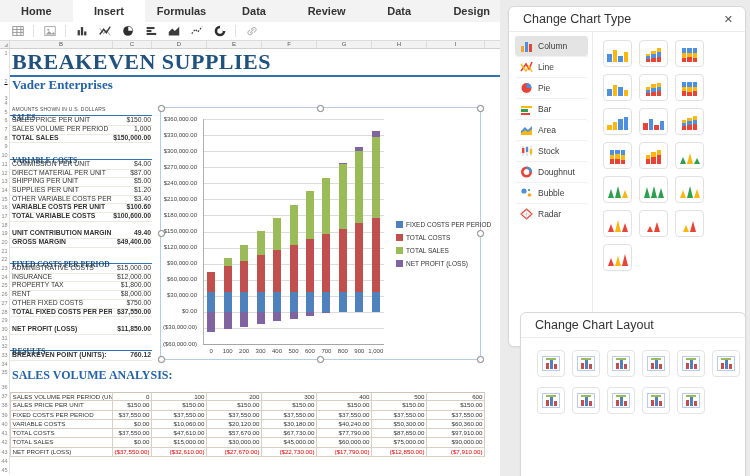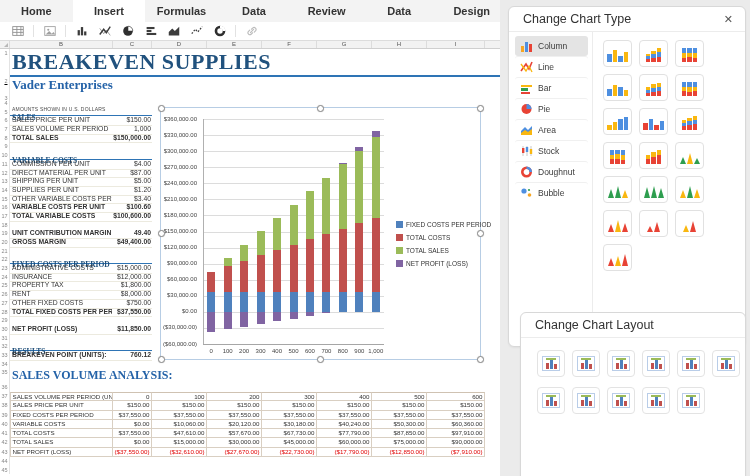--- a/index.html
+++ b/index.html
@@ -656,6 +656,15 @@
             </div>
             <div class="titem">
               <span class="ticon">
+                <svg viewBox="0 0 13 12">
+                  <circle cx="6.5" cy="6" r="5" fill="#e84335"></circle>
+                  <path d="M6.5 6V1a5 5 0 0 1 5 5z" fill="#4e8fe0"></path>
+                </svg>
+              </span>
+              <span class="tlabel">Pie</span>
+            </div>
+            <div class="titem">
+              <span class="ticon">
                 <span class="mih">
                   <i style="width:11px;background:#f9b710"></i>
                   <i style="width:7px;background:#2e9e4f"></i>
@@ -663,15 +672,6 @@
                 </span>
               </span>
               <span class="tlabel">Bar</span>
-            </div>
-            <div class="titem">
-              <span class="ticon">
-                <svg viewBox="0 0 13 12">
-                  <circle cx="6.5" cy="6" r="5" fill="#e84335"></circle>
-                  <path d="M6.5 6V1a5 5 0 0 1 5 5z" fill="#4e8fe0"></path>
-                </svg>
-              </span>
-              <span class="tlabel">Pie</span>
             </div>
             <div class="titem">
               <span class="ticon">

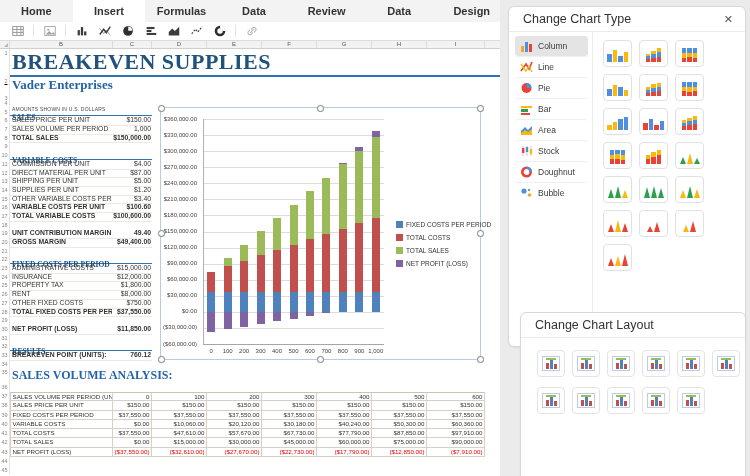--- a/index.html
+++ b/index.html
@@ -712,6 +712,15 @@
               </span>
               <span class="tlabel">Bubble</span>
             </div>
+            <div class="titem">
+              <span class="ticon">
+                <svg viewBox="0 0 13 12">
+                  <path d="M6.5 1L12 6 6.5 11 1 6z" fill="none" stroke="#e84335" stroke-width="1.2"></path>
+                  <path d="M6.5 1v10M1 6h11" stroke="#c0c0c0" stroke-width=".6"></path>
+                </svg>
+              </span>
+              <span class="tlabel">Radar</span>
+            </div>
           </div>
         <div class="subgrid">
             <div class="tile">

